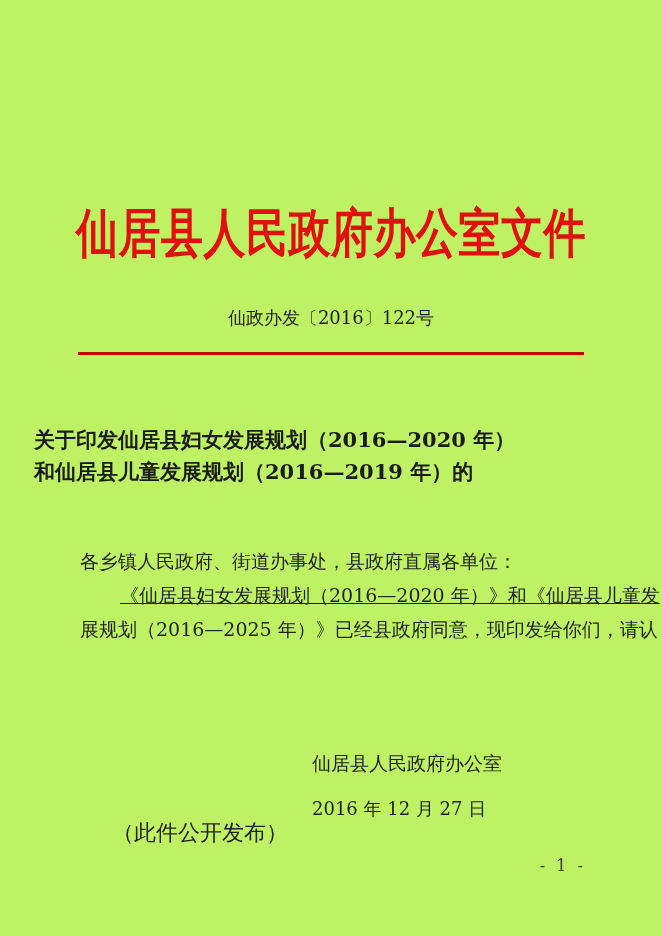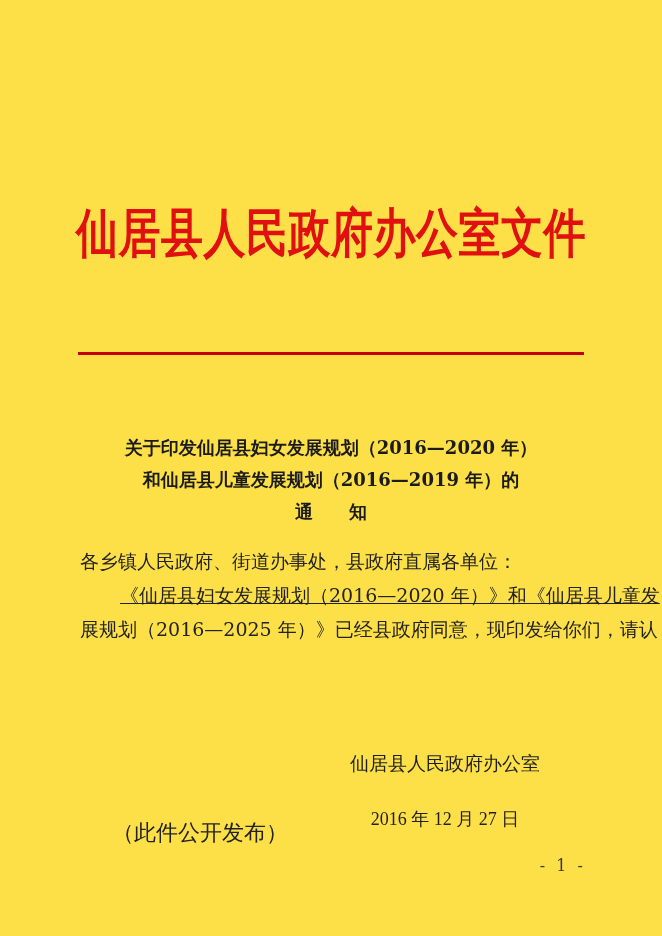--- a/index.html
+++ b/index.html
@@ -12,7 +12,7 @@
     width: 662px;
     height: 936px;
     margin: 0 auto;
-    background: #fde047;
+    background: #bef264;
     overflow: hidden;
     font-family: "DejaVu Serif", serif;
     color: #1f1f1f;

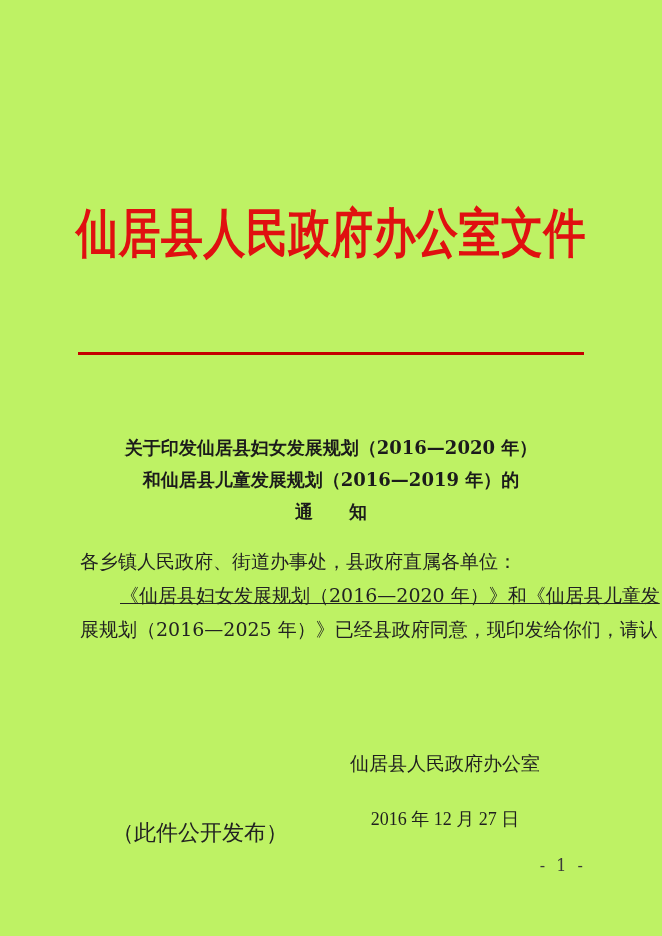--- a/index.html
+++ b/index.html
@@ -125,6 +125,7 @@
 
   <div class="org-title">仙居县人民政府办公室文件</div>
 
+  <div class="doc-number">仙政办发〔2016〕122号</div>
 
   <div class="red-divider"></div>
 

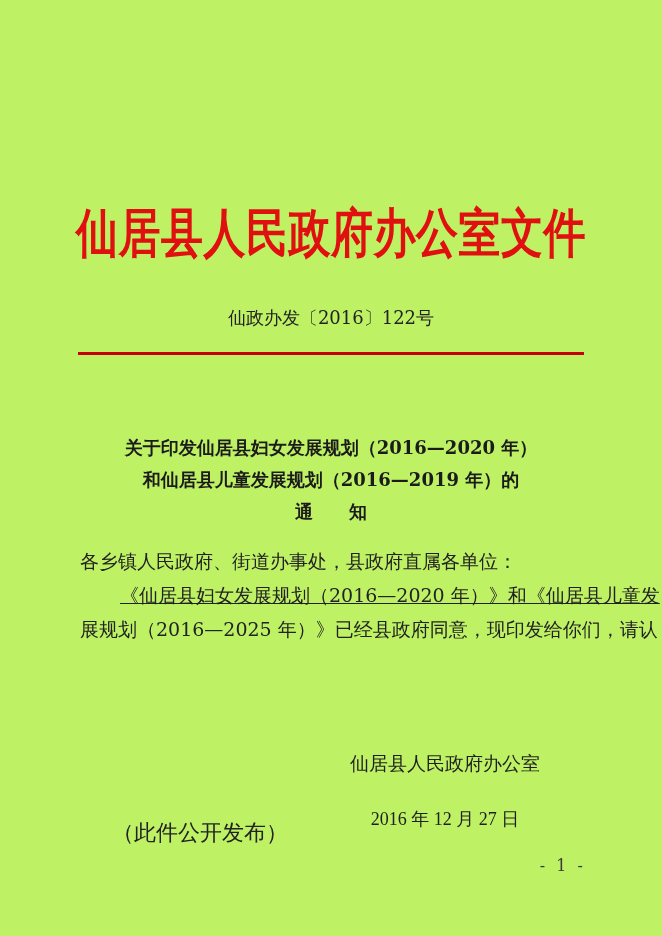--- a/index.html
+++ b/index.html
@@ -54,9 +54,9 @@
     top: 420px;
     left: 30px;
     right: 30px;
-    margin: 12px;
-    text-align: center;
-    font-size: 18px;
+    margin: 4px;
+    text-align: left;
+    font-size: 21px;
     font-weight: bold;
     line-height: 32px;
     color: #1b1b1b;

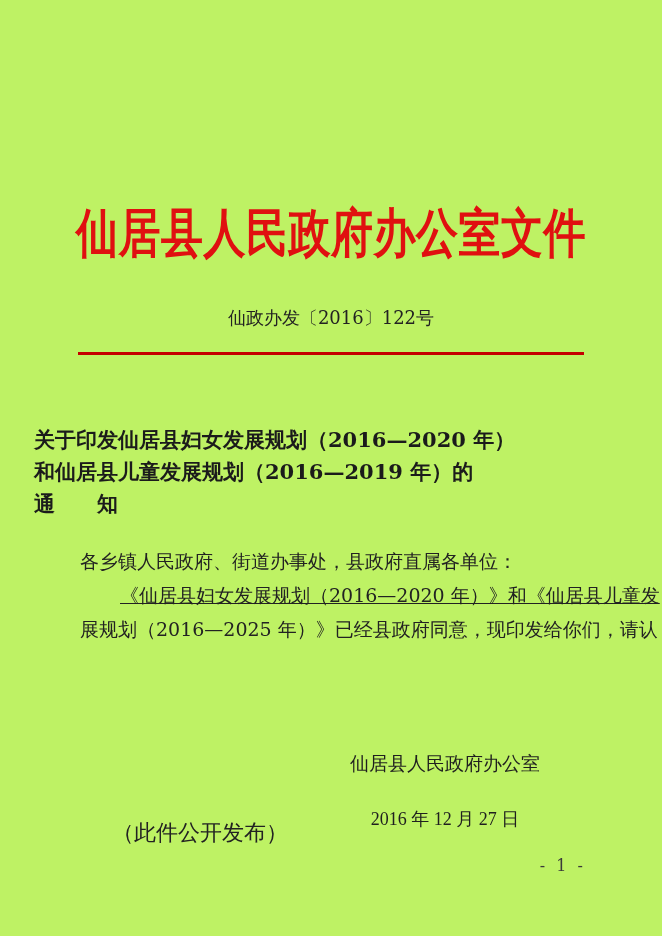--- a/index.html
+++ b/index.html
@@ -132,7 +132,6 @@
   <h1 class="doc-title">
     <span class="title-line">关于印发仙居县妇女发展规划（2016—2020 年）</span>
     <span class="title-line">和仙居县儿童发展规划（2016—2019 年）的</span>
-    <span class="title-line">通　　知</span>
   </h1>
 
   <div class="body-block">

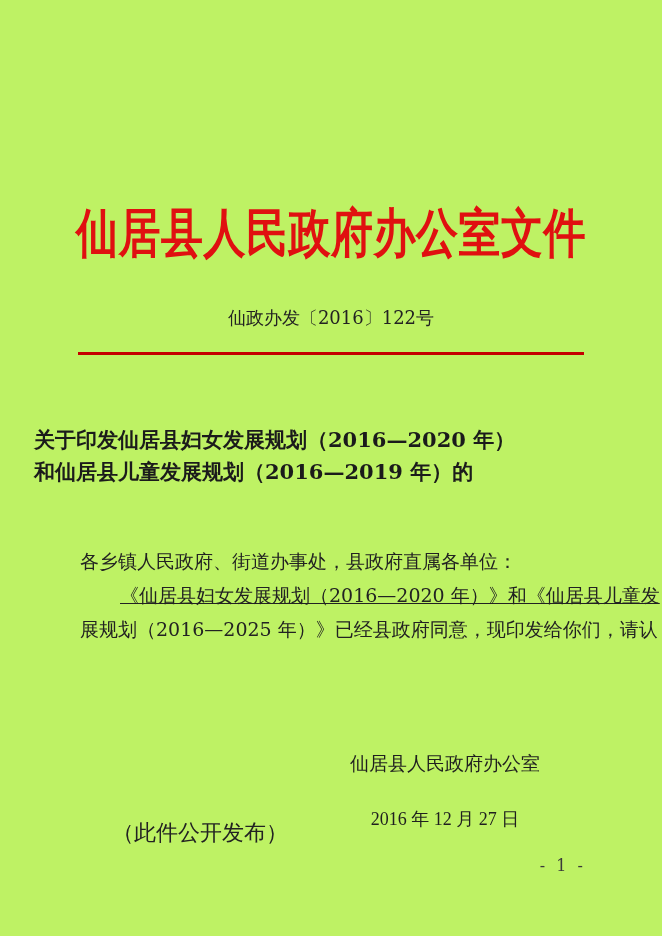--- a/index.html
+++ b/index.html
@@ -84,9 +84,9 @@
   .signature-block {
     position: absolute;
     top: 750px;
-    left: 300px;
+    left: 312px;
     width: 290px;
-    text-align: center;
+    text-align: left;
   }
   .sig-org {
     font-size: 19px;

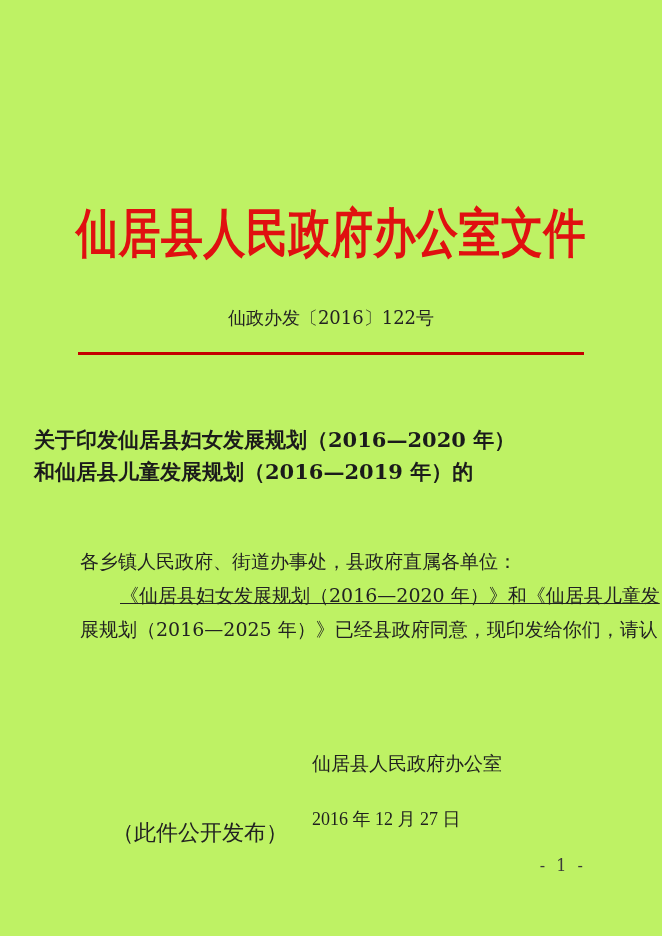--- a/index.html
+++ b/index.html
@@ -94,11 +94,10 @@
     white-space: nowrap;
   }
   .sig-date {
-    margin-top: 30px;
+    margin-top: 20px;
     font-size: 18px;
     line-height: 26px;
     white-space: nowrap;
-    font-family: Liberation Serif, serif;
   }
   .public-note {
     position: absolute;

